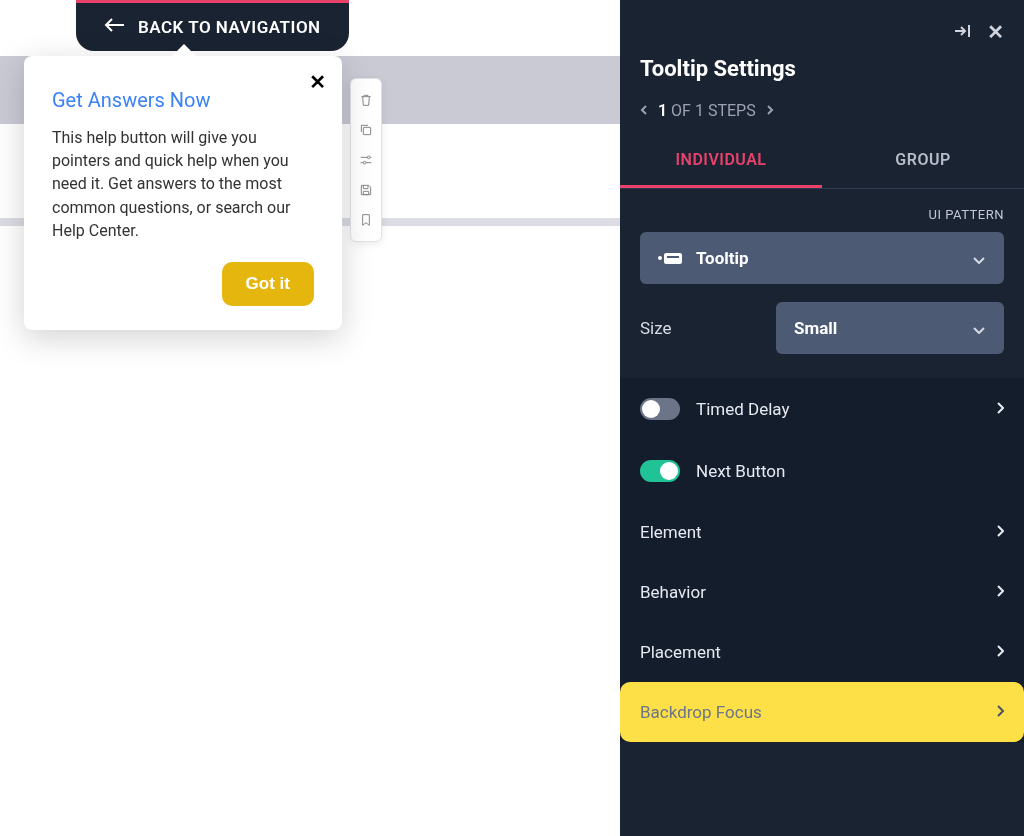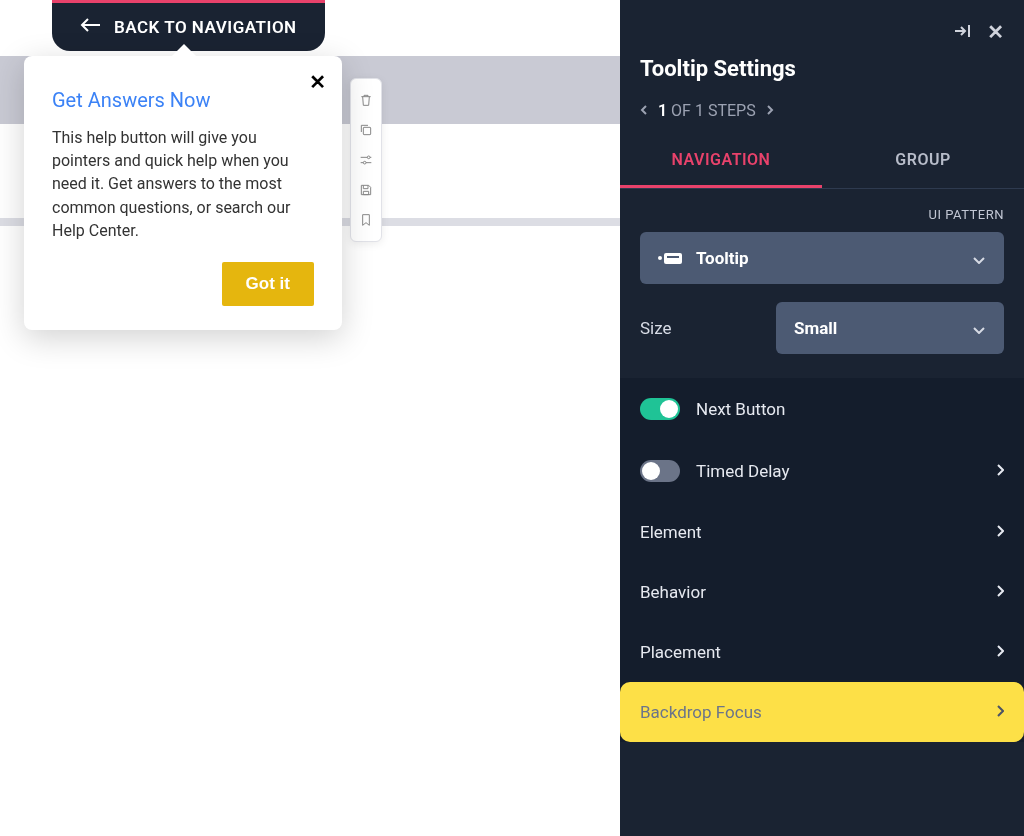--- a/index.html
+++ b/index.html
@@ -28,7 +28,7 @@
     .back-tab {
       position: absolute;
       top: 0;
-      left: 52px;
+      left: 76px;
       background: #1a2332;
       color: #ffffff;
       padding: 14px 28px;

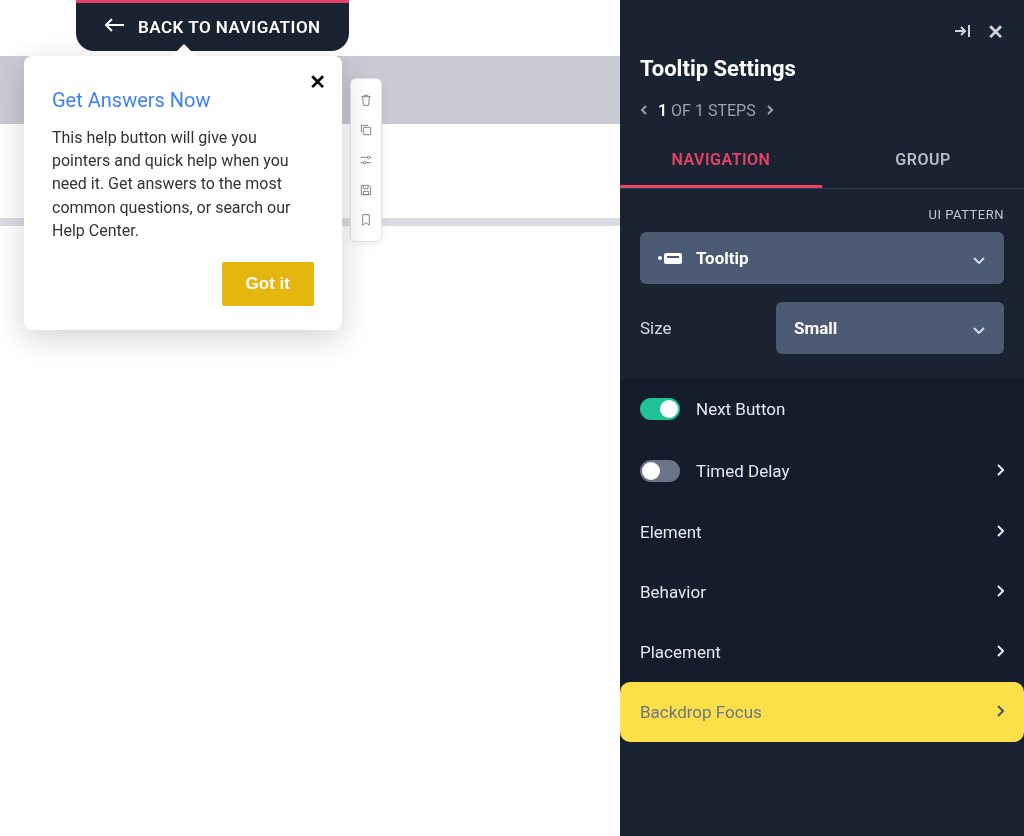--- a/index.html
+++ b/index.html
@@ -400,7 +400,7 @@
     </div>
 
     <div class="tabs">
-      <div class="tab active">NAVIGATION</div>
+      <div class="tab active">INDIVIDUAL</div>
       <div class="tab">GROUP</div>
     </div>
 

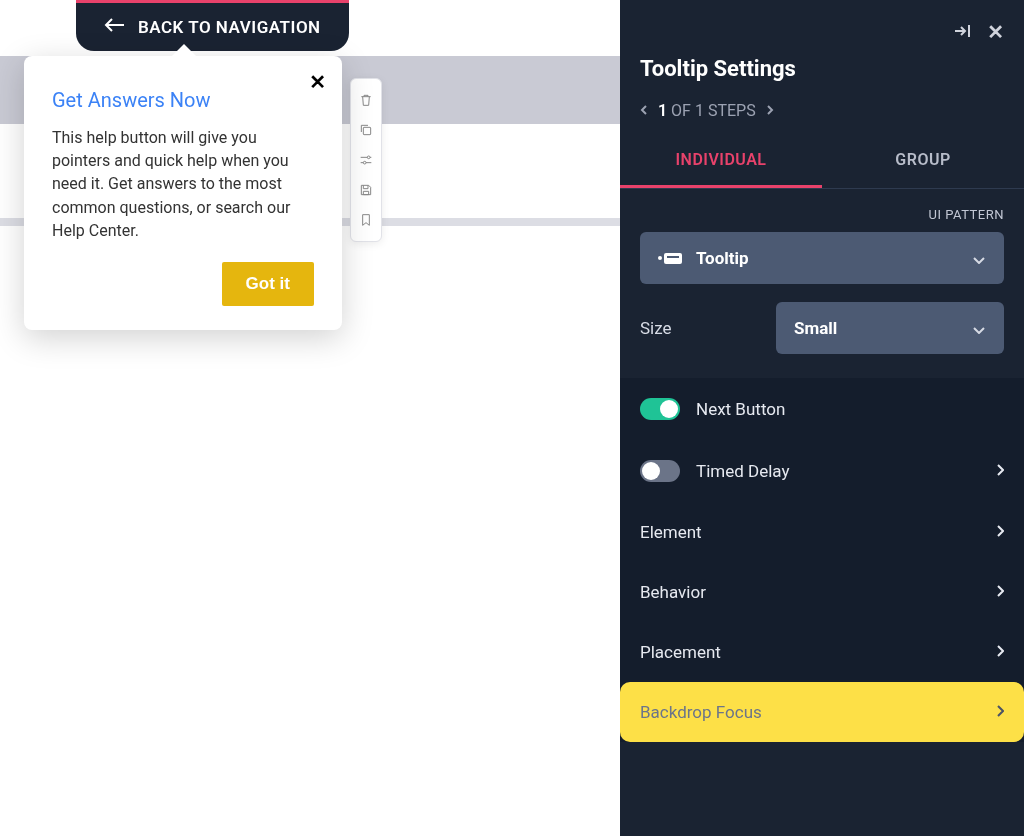--- a/index.html
+++ b/index.html
@@ -117,7 +117,7 @@
       background: #e5b60e;
       color: #ffffff;
       border: none;
-      border-radius: 2px;
+      border-radius: 10px;
       padding: 12px 24px;
       font-size: 17px;
       font-weight: 600;

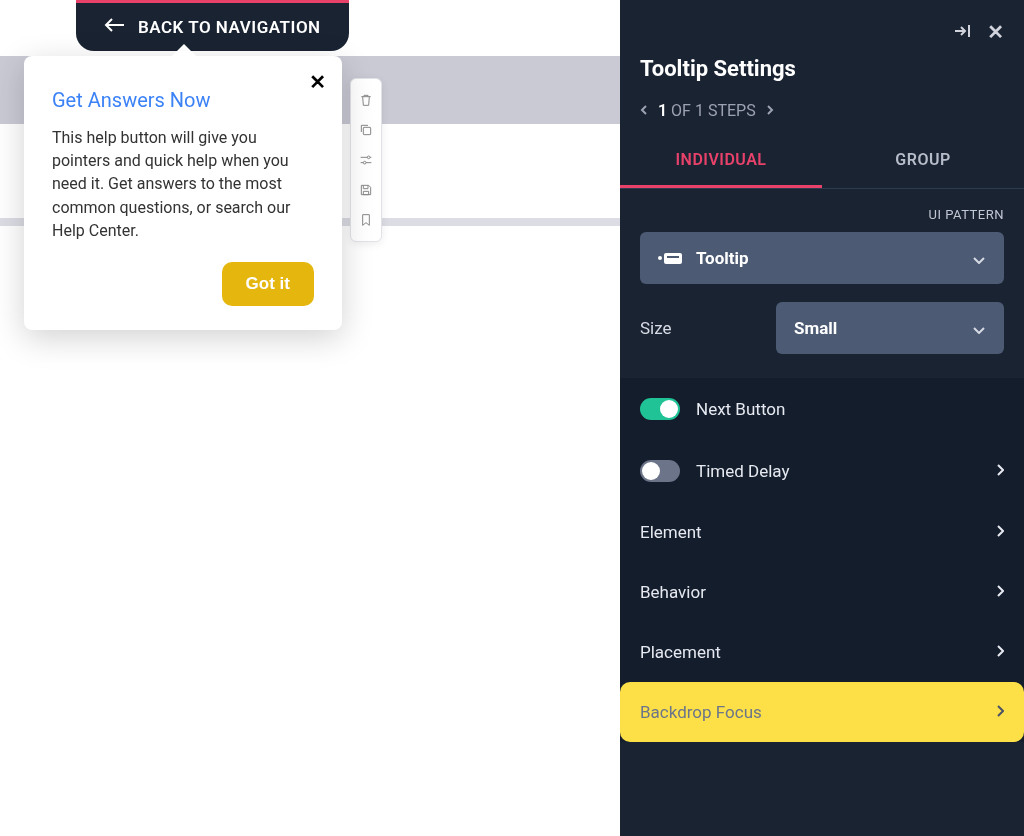--- a/index.html
+++ b/index.html
@@ -432,11 +432,6 @@
     </div>
 
     <div class="list-section">
-      <div class="toggle-row">
-        <div class="toggle on"></div>
-        <span class="lbl">Next Button</span>
-      </div>
-
       <div class="toggle-row" style="justify-content:flex-start">
         <div class="toggle off"></div>
         <span class="lbl" style="flex:1">Timed Delay</span>
@@ -445,6 +440,11 @@
               <path d="M2 2 L7 7 L2 12"></path>
             </svg>
         </span>
+      </div>
+
+      <div class="toggle-row">
+        <div class="toggle on"></div>
+        <span class="lbl">Next Button</span>
       </div>
 
       <div class="link-row">

